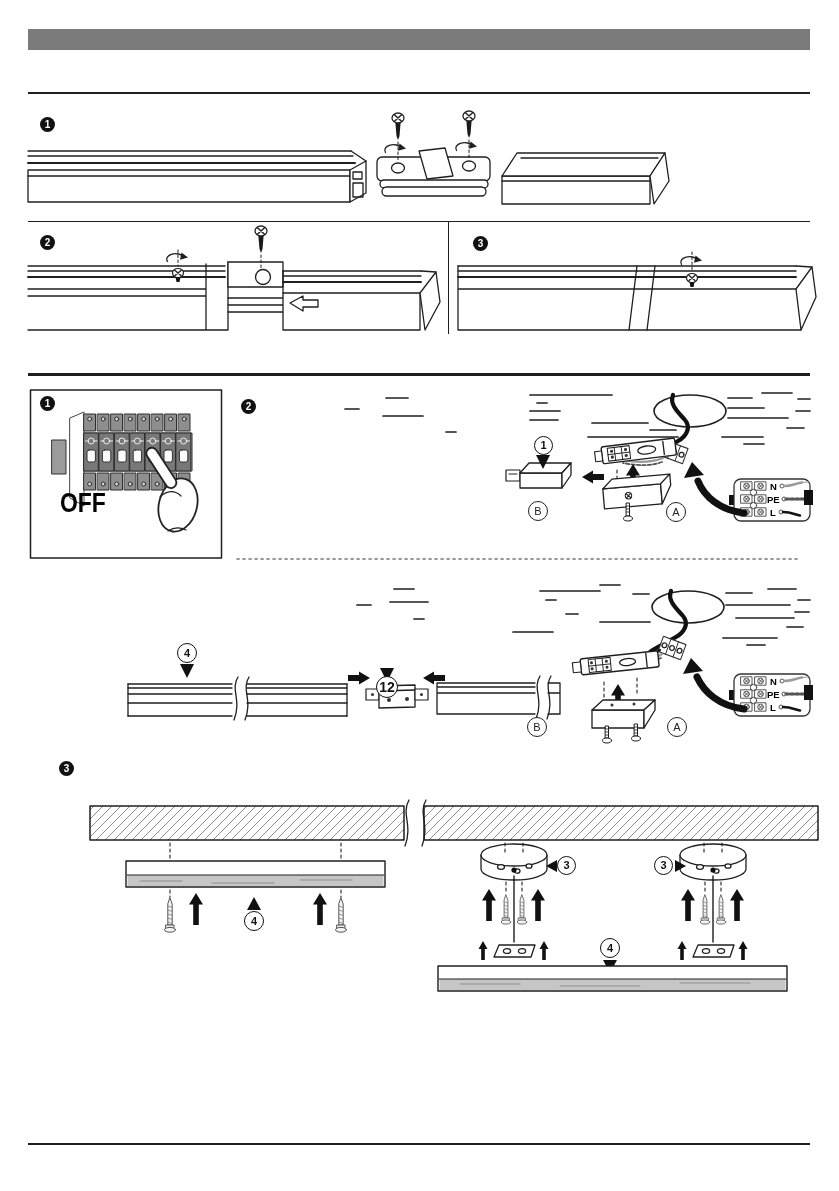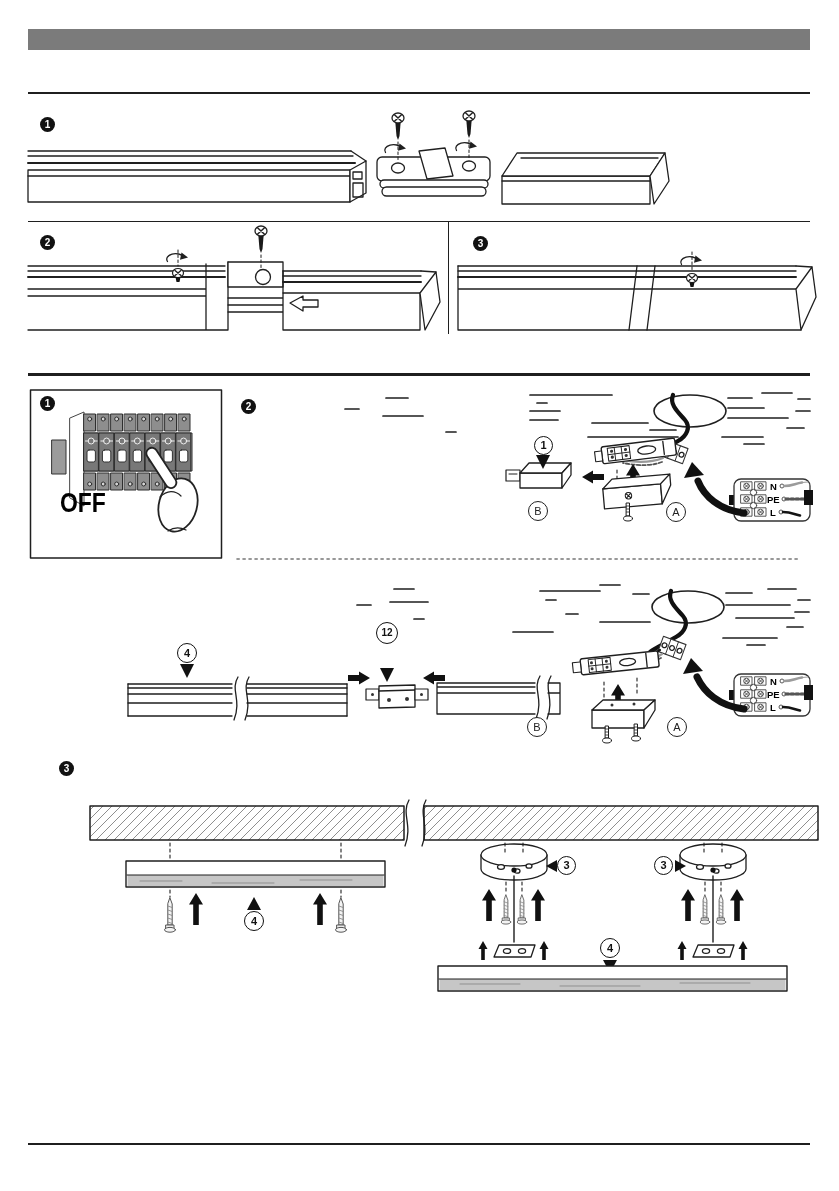--- a/index.html
+++ b/index.html
@@ -452,7 +452,7 @@
   <div class="letter" style="left:666px;top:502px">A</div>
 
   <div class="callout" style="left:177px;top:643px;width:20px;height:20px">4</div>
-  <div class="callout" style="left:376px;top:622px;width:22px;height:22px;font-size:10px">12</div>
+  <div class="callout" style="left:376px;top:676px;width:22px;height:22px;font-size:14px">12</div>
   <div class="letter" style="left:527px;top:717px">B</div>
   <div class="letter" style="left:667px;top:717px">A</div>
 

